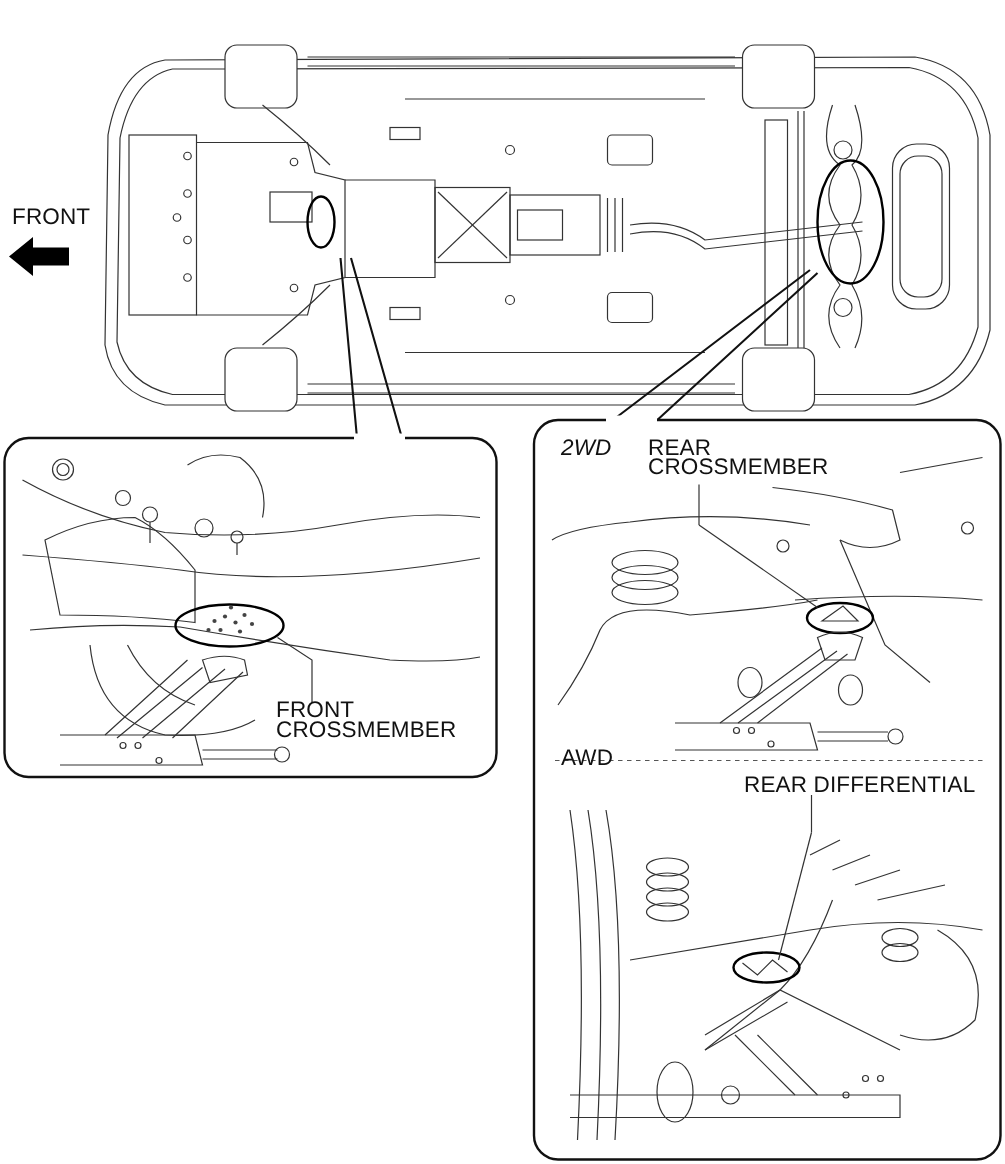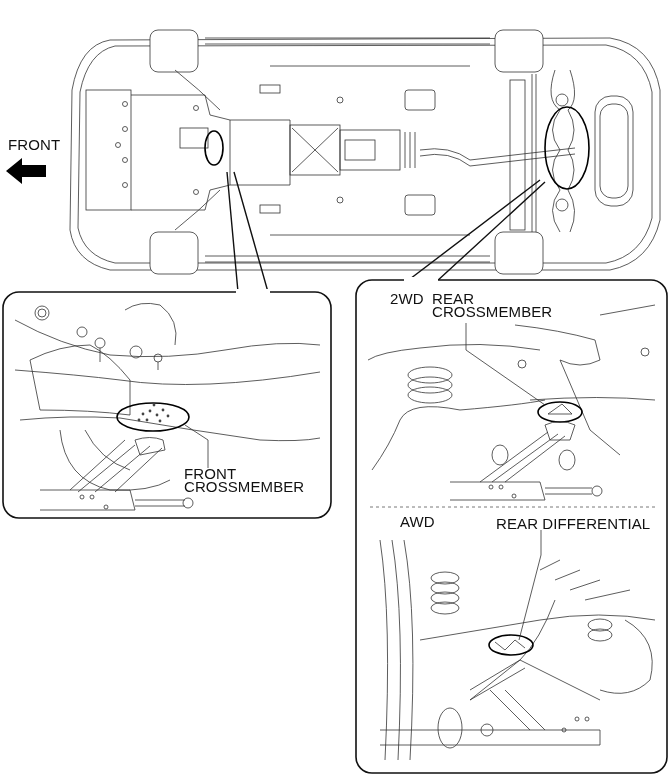--- a/index.html
+++ b/index.html
@@ -193,7 +193,7 @@
 <div class="lbl" style="left:184px; top:468px;">FRONT</div>
 <div class="lbl" style="left:184px; top:481px;">CROSSMEMBER</div>
 
-<div class="lbl" style="left:390px; top:293px;">2WD</div>
+<div class="lbl" style="left:374px; top:293px;font-style:italic;">2WD</div>
 <div class="lbl" style="left:432px; top:293px;">REAR</div>
 <div class="lbl" style="left:432px; top:306px;">CROSSMEMBER</div>
 

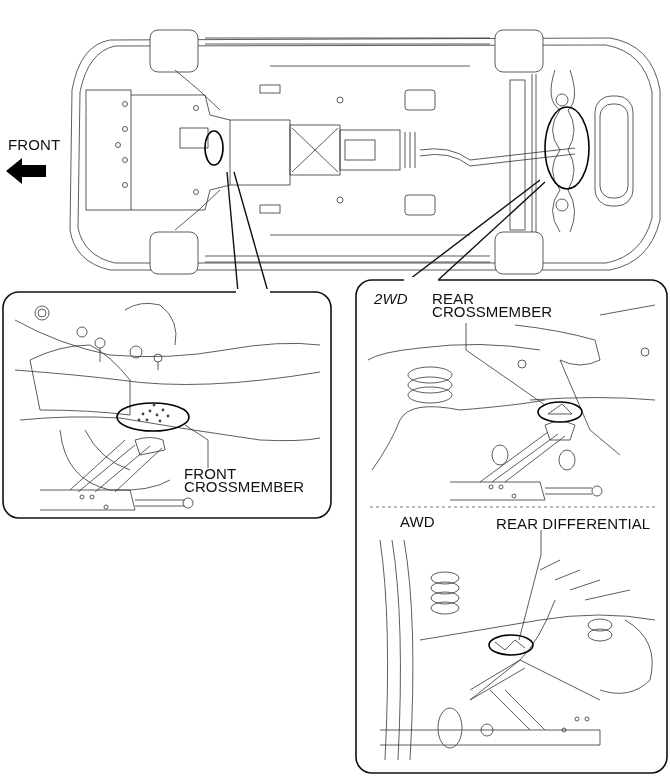--- a/index.html
+++ b/index.html
@@ -197,7 +197,7 @@
 <div class="lbl" style="left:432px; top:293px;">REAR</div>
 <div class="lbl" style="left:432px; top:306px;">CROSSMEMBER</div>
 
-<div class="lbl" style="left:374px; top:516px;margin-left:26px;">AWD</div>
+<div class="lbl" style="left:374px; top:500px;">AWD</div>
 <div class="lbl" style="left:496px; top:518px;">REAR DIFFERENTIAL</div>
 
 </body></html>

